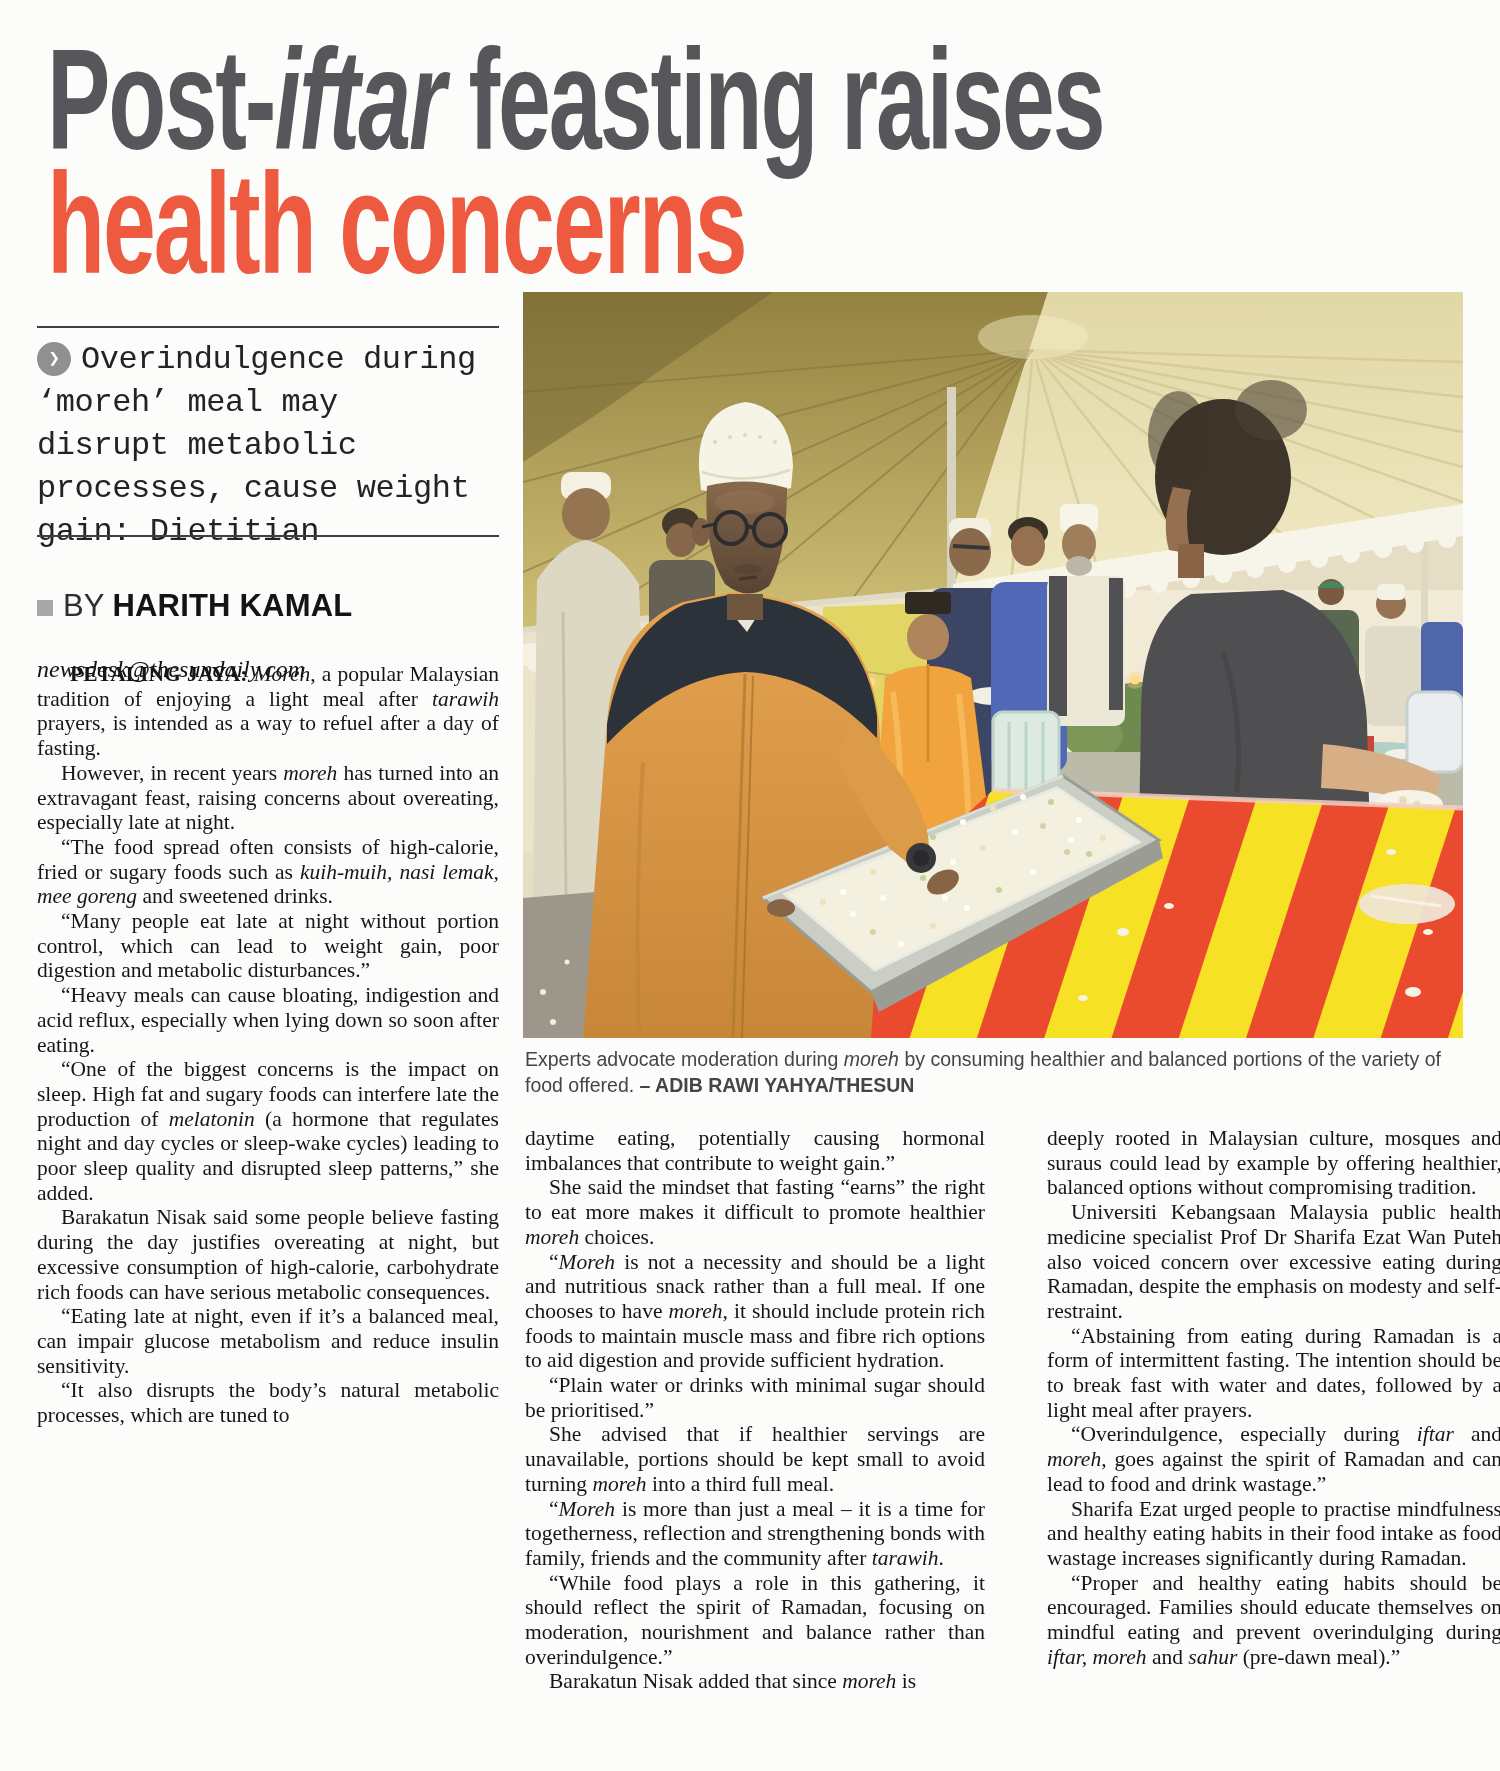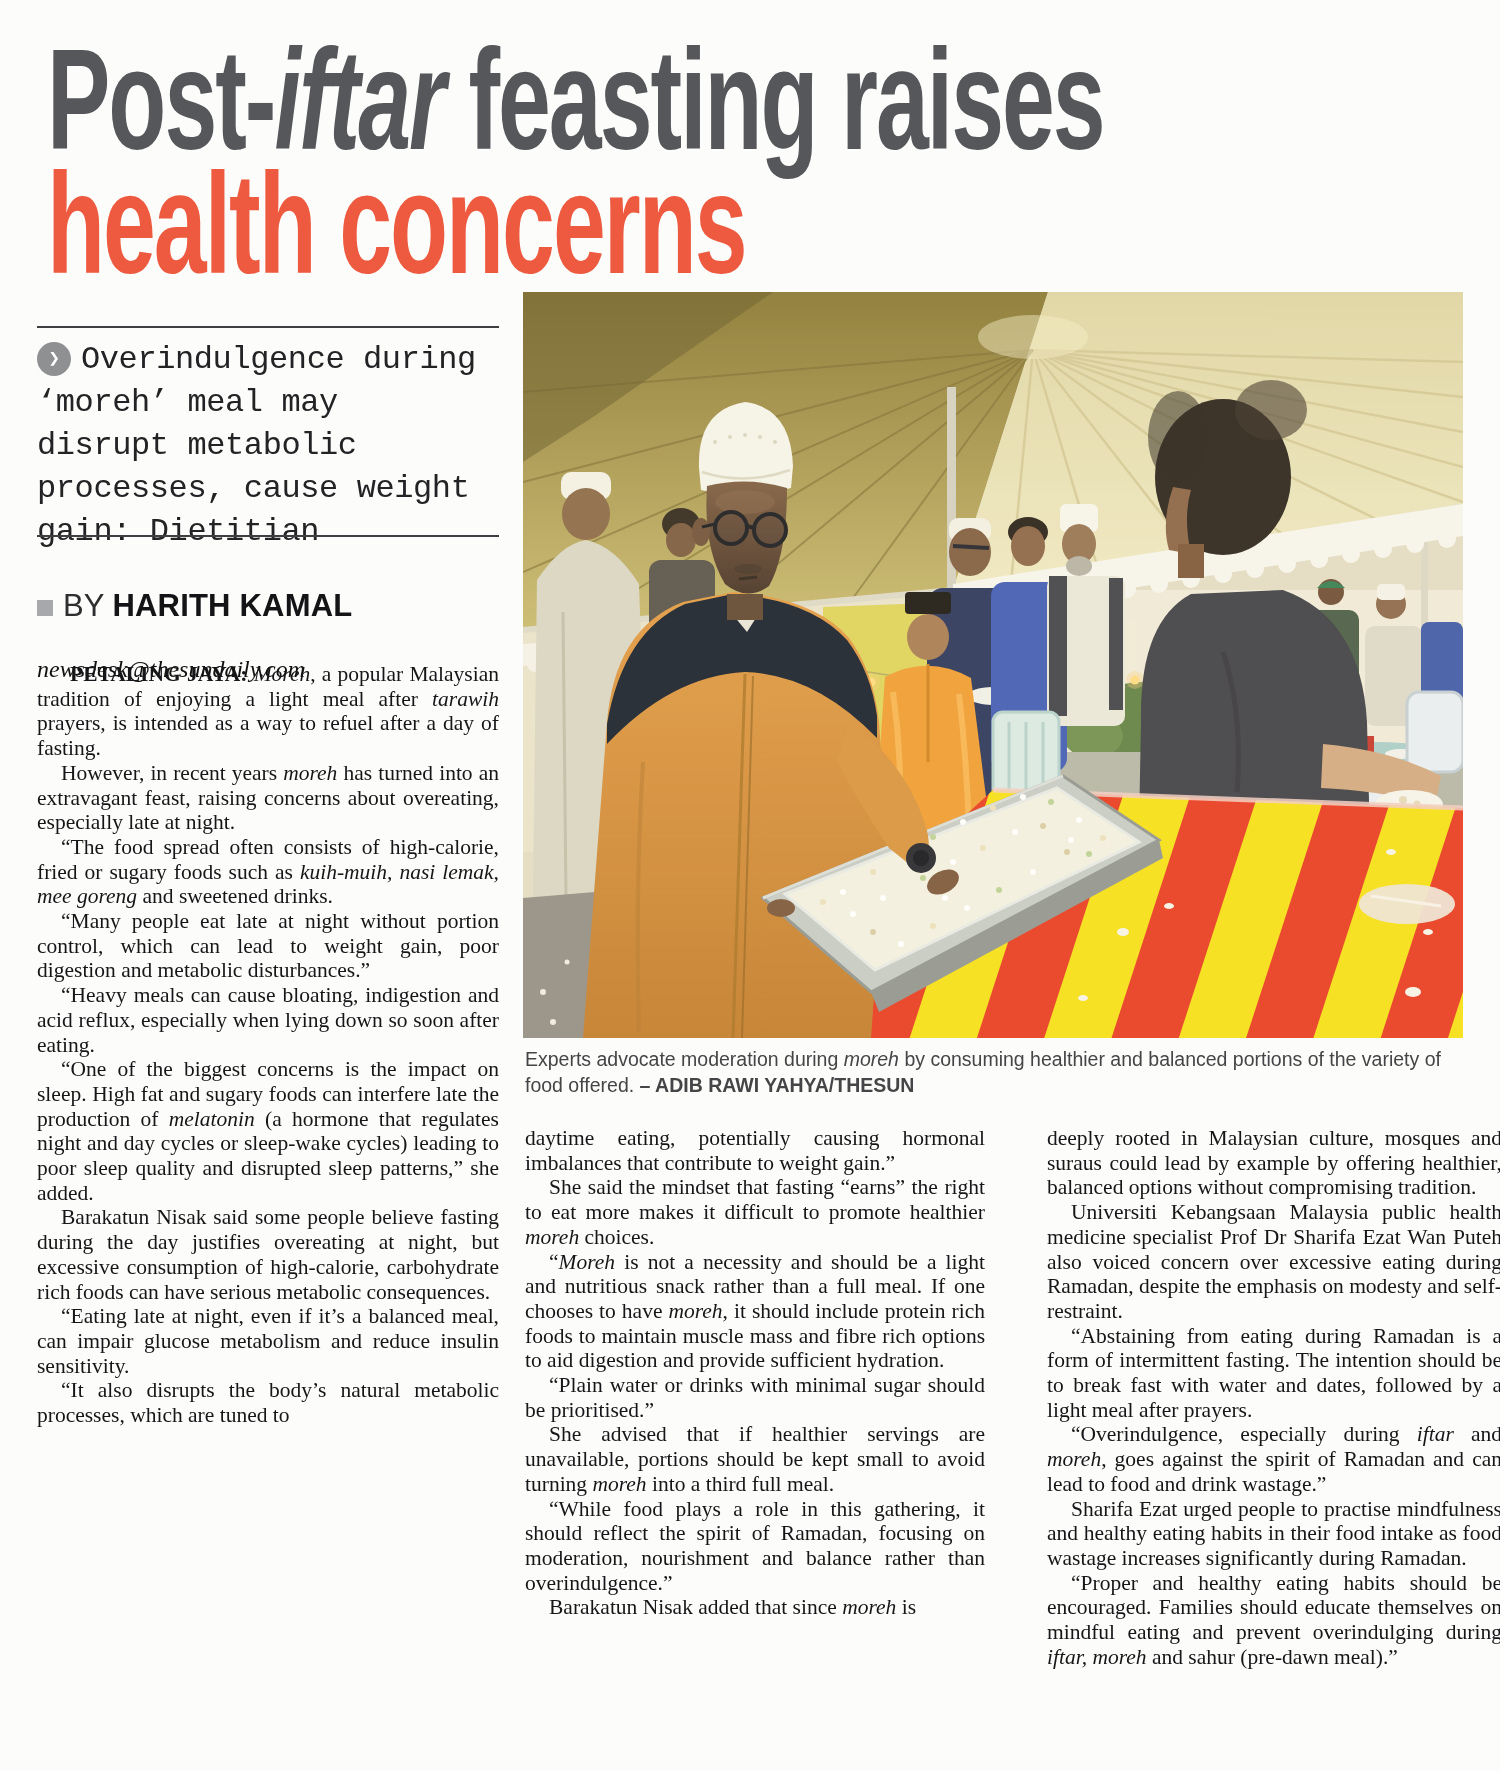--- a/index.html
+++ b/index.html
@@ -417,6 +417,7 @@
     <p><span>“</span><span style="font-style: italic;">Moreh</span><span> is not a necessity and should be a light and nutritious snack rather than a full meal. If one chooses to have </span><span style="font-style: italic;">moreh</span><span>, it should include protein rich foods to maintain muscle mass and fibre rich options to aid digestion and provide sufficient hydration.</span></p>
     <p><span>“Plain water or drinks with minimal sugar should be prioritised.”</span></p>
     <p><span>She advised that if healthier servings are unavailable, portions should be kept small to avoid turning </span><span style="font-style: italic;">moreh</span><span> into a third full meal.</span></p>
+    <p><span>“</span><span style="font-style: italic;">Moreh</span><span> is more than just a meal – it is a time for togetherness, reflection and strengthening bonds with family, friends and the community after </span><span style="font-style: italic;">tarawih</span><span>.</span></p>
     <p><span>“While food plays a role in this gathering, it should reflect the spirit of Ramadan, focusing on moderation, nourishment and balance rather than overindulgence.”</span></p>
     <p><span>Barakatun Nisak added that since </span><span style="font-style: italic;">moreh</span><span> is</span></p>
   </div>

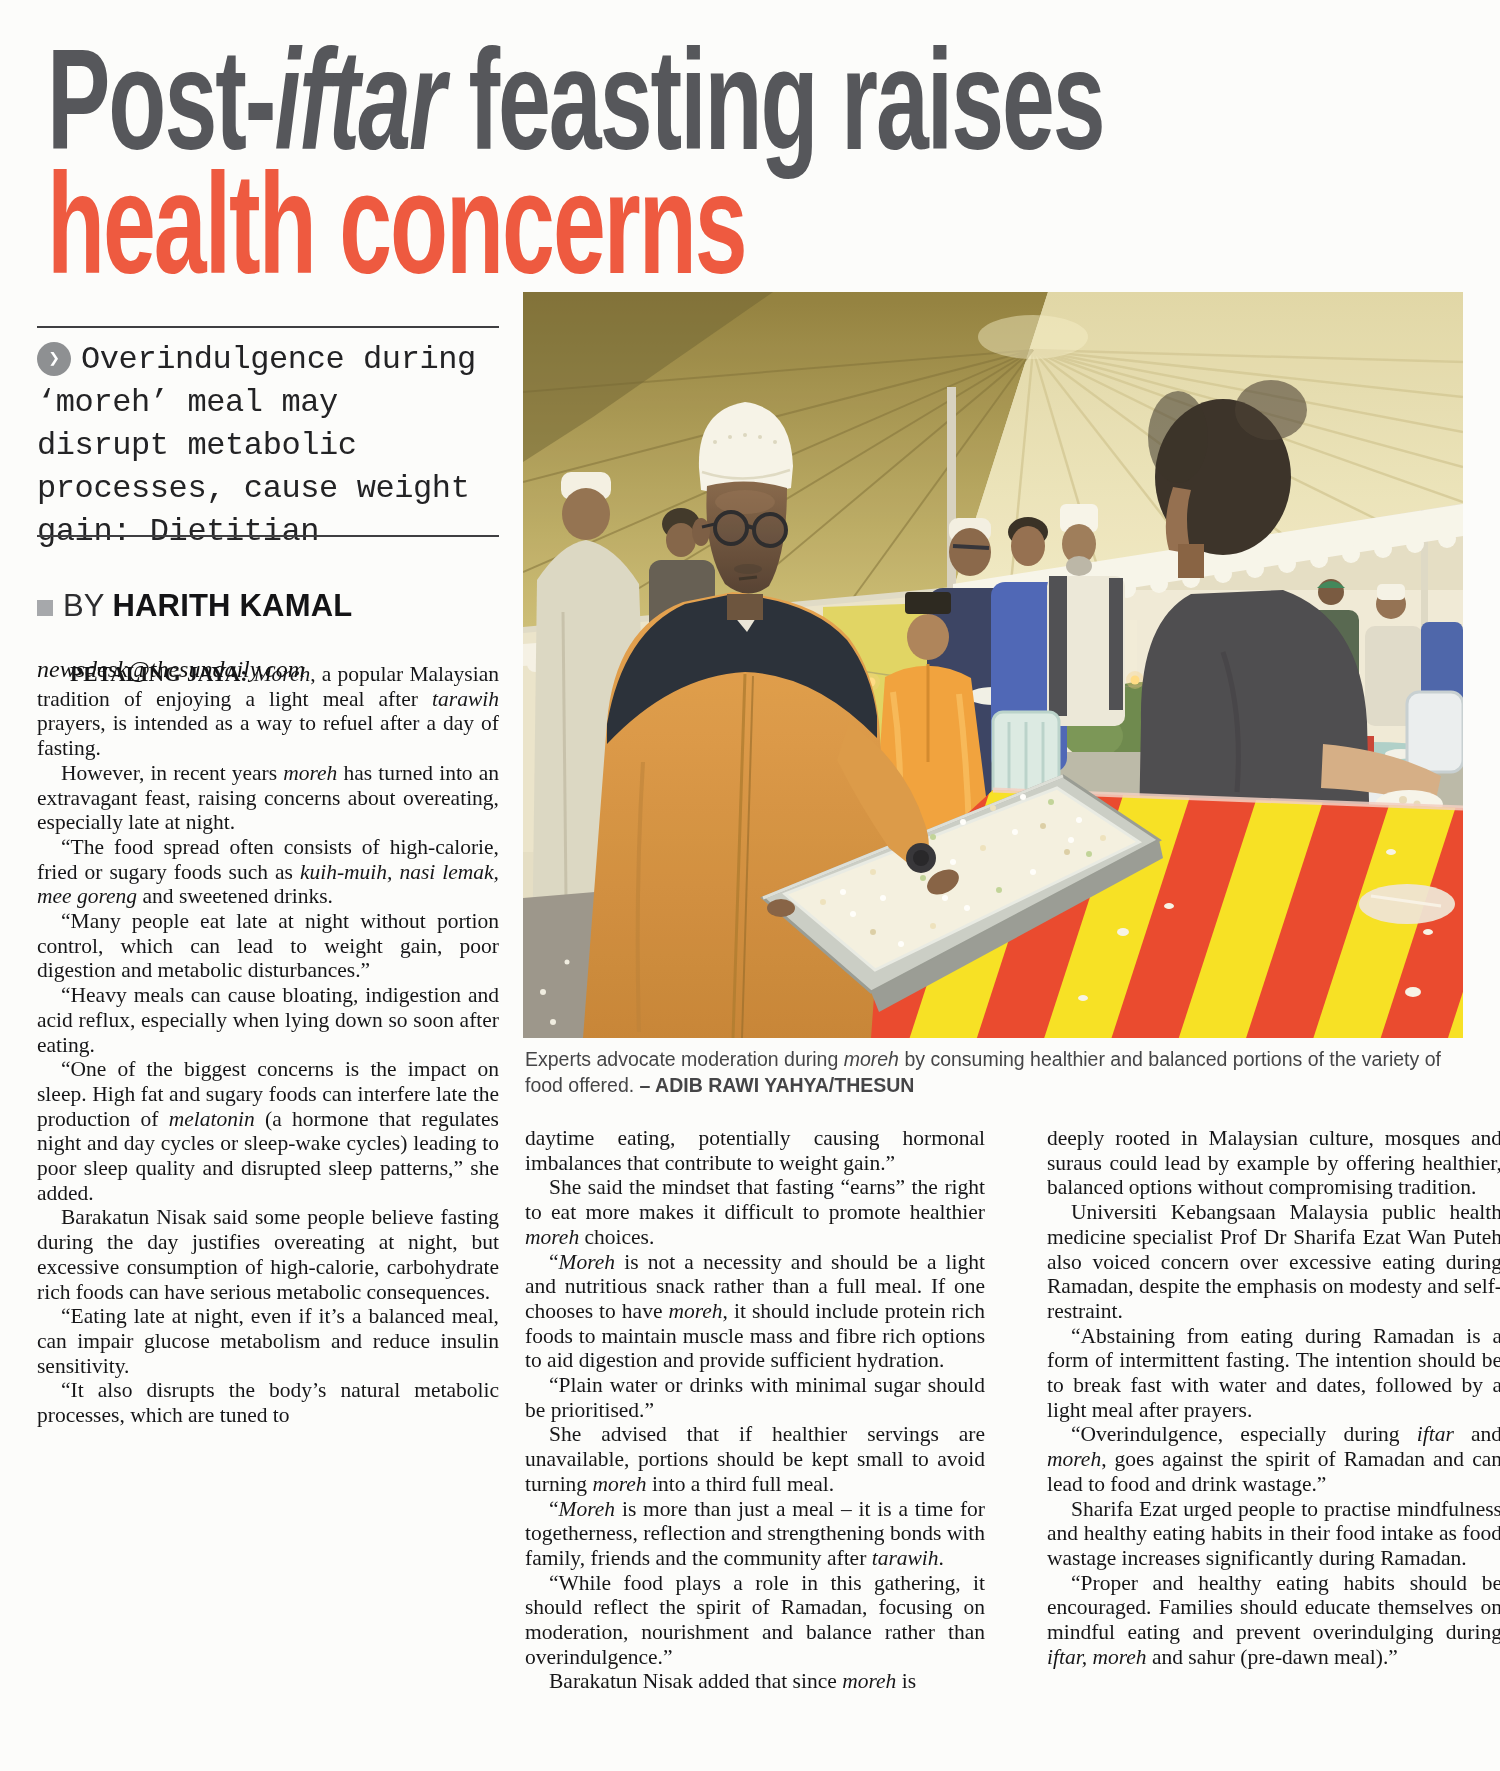--- a/index.html
+++ b/index.html
@@ -427,7 +427,7 @@
     <p><span>“Abstaining from eating during Ramadan is a form of intermittent fasting. The intention should be to break fast with water and dates, followed by a light meal after prayers.</span></p>
     <p><span>“Overindulgence, especially during </span><span style="font-style: italic;">iftar</span><span> and </span><span style="font-style: italic;">moreh</span><span>, goes against the spirit of Ramadan and can lead to food and drink wastage.”</span></p>
     <p><span>Sharifa Ezat urged people to practise mindfulness and healthy eating habits in their food intake as food wastage increases significantly during Ramadan.</span></p>
-    <p><span>“Proper and healthy eating habits should be encouraged. Families should educate themselves on mindful eating and prevent overindulging during </span><span style="font-style: italic;">iftar, moreh</span><span> and </span><span style=" margin-top: 44px;">sahur</span><span> (pre-dawn meal).”</span></p>
+    <p><span>“Proper and healthy eating habits should be encouraged. Families should educate themselves on mindful eating and prevent overindulging during </span><span style="font-style: italic;">iftar, moreh</span><span> and </span><span style="font-style: italic; margin-top: 44px;">sahur</span><span> (pre-dawn meal).”</span></p>
   </div>
 
 </body></html>

